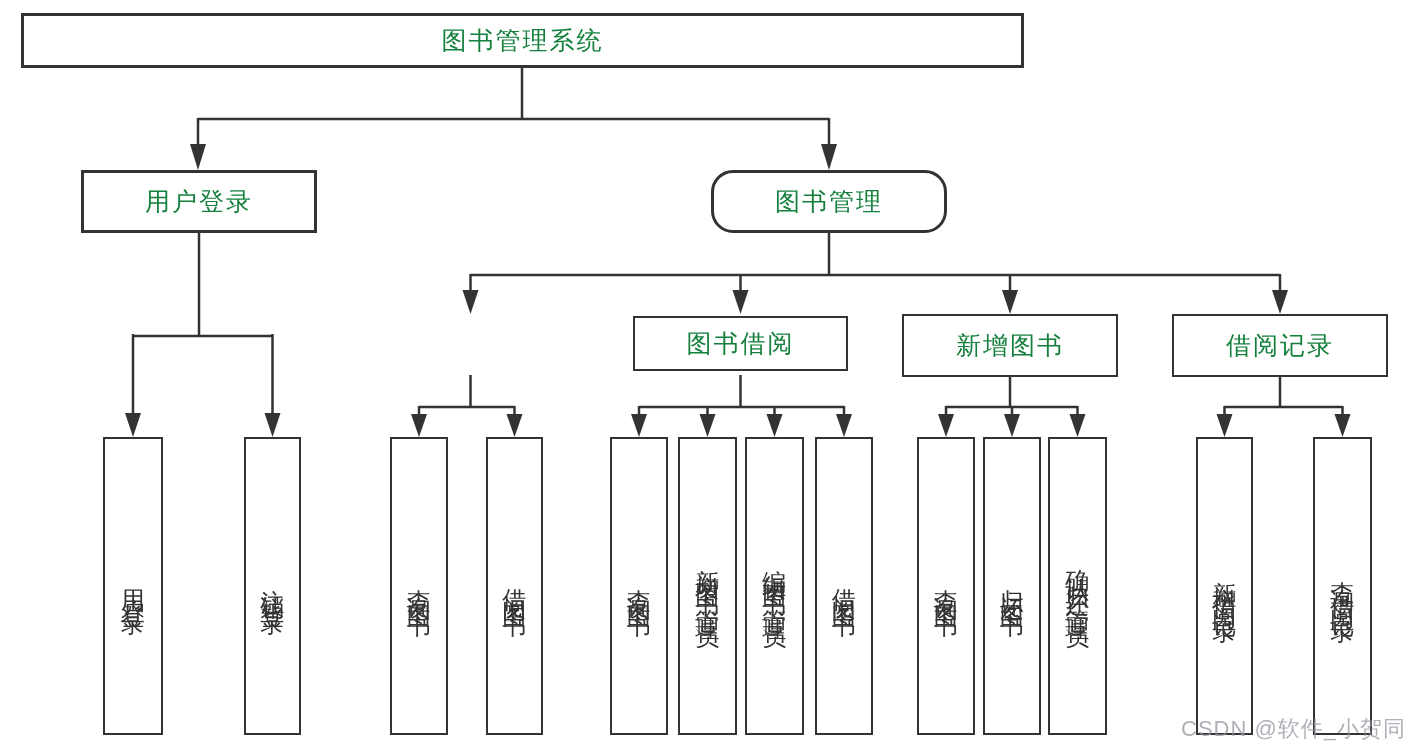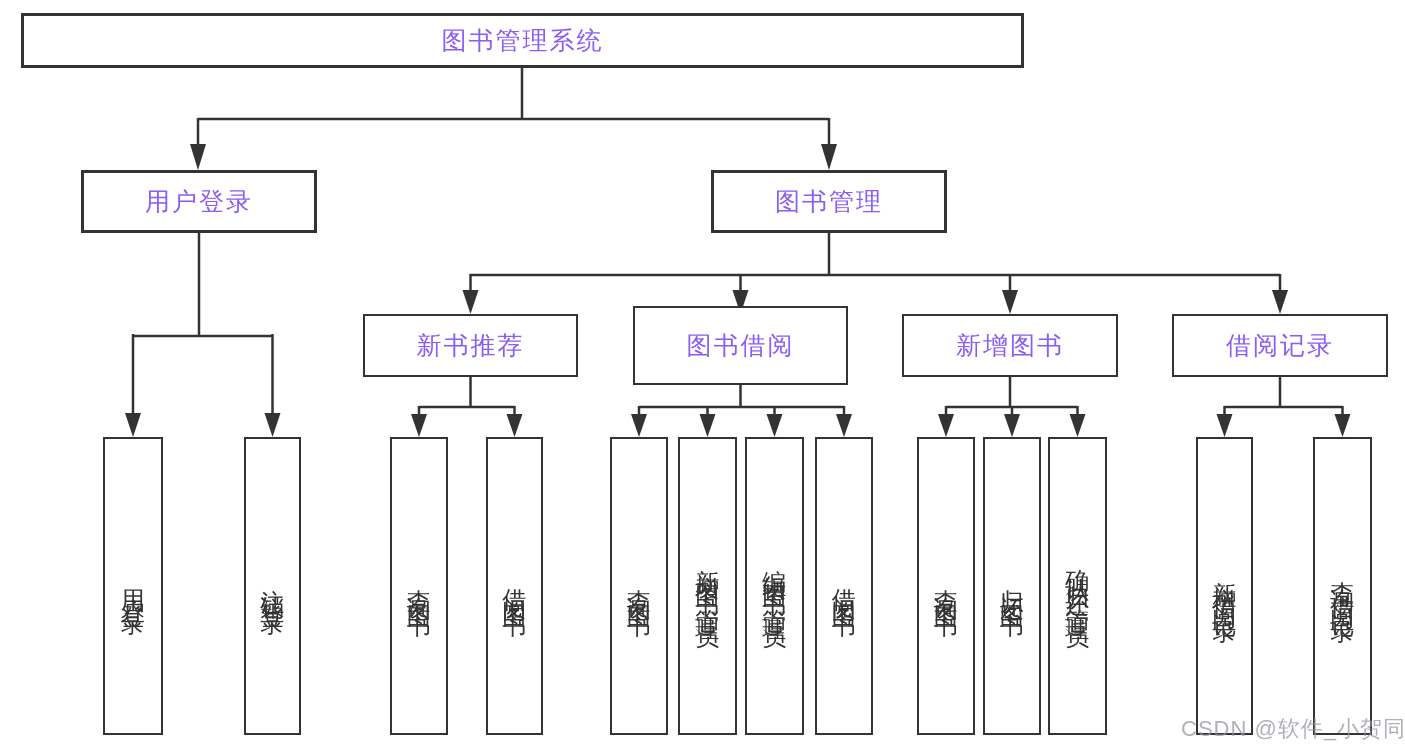--- a/index.html
+++ b/index.html
@@ -29,7 +29,7 @@
     font-size: 25px;
     letter-spacing: 2px;
     z-index: 2;
-    color: #8b5cf6;
+    color: #15803d;
   }
   .box.l3 { border-width: 2px; }
   .leaf {

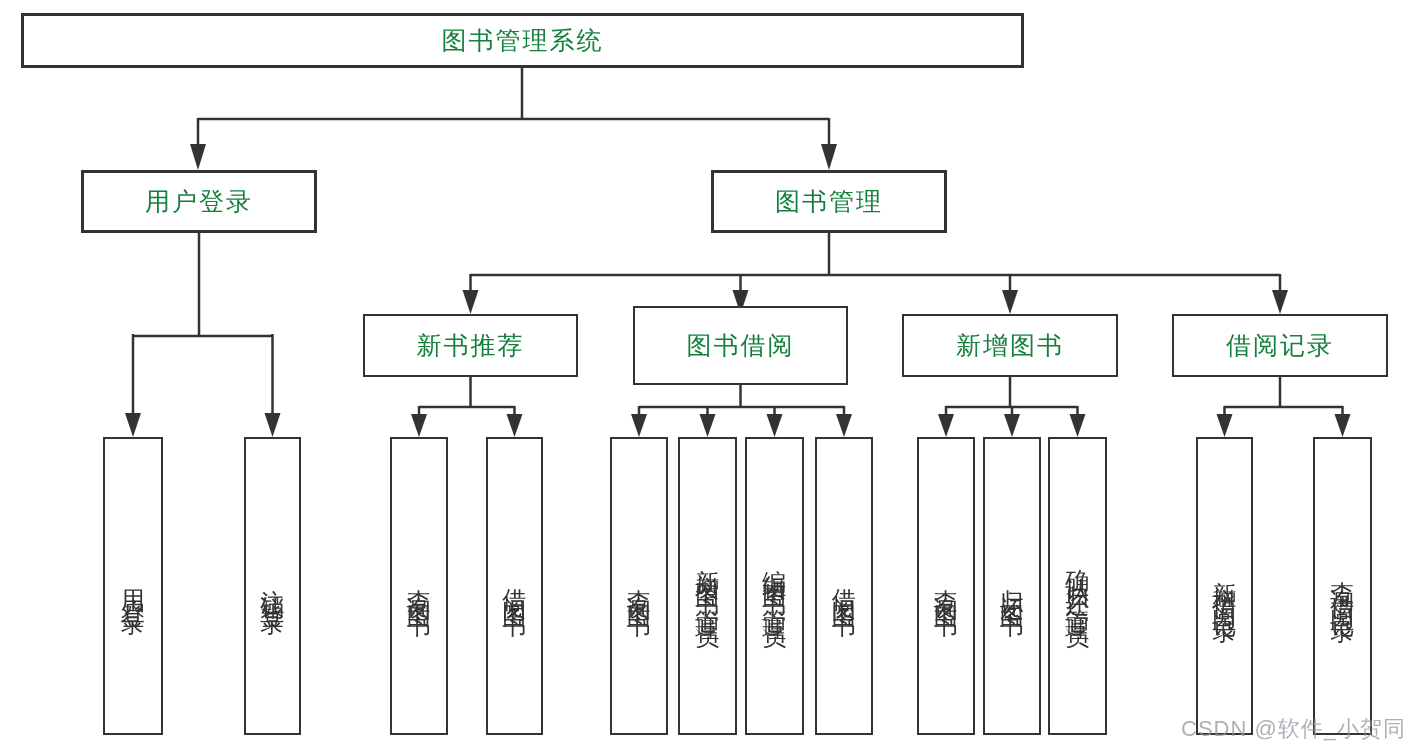--- a/index.html
+++ b/index.html
@@ -140,7 +140,7 @@
   <div class="box" style="left:81px; top:170px; width:236px; height:63px;">
     <span>用户登录</span>
   </div>
-  <div class="box" style="left:711px; top:170px; width:236px; height:63px;">
+  <div class="box" style="left:711px; top:170px; width:236px; height:63px;border-radius:22px;">
     <span>图书管理</span>
   </div>
 

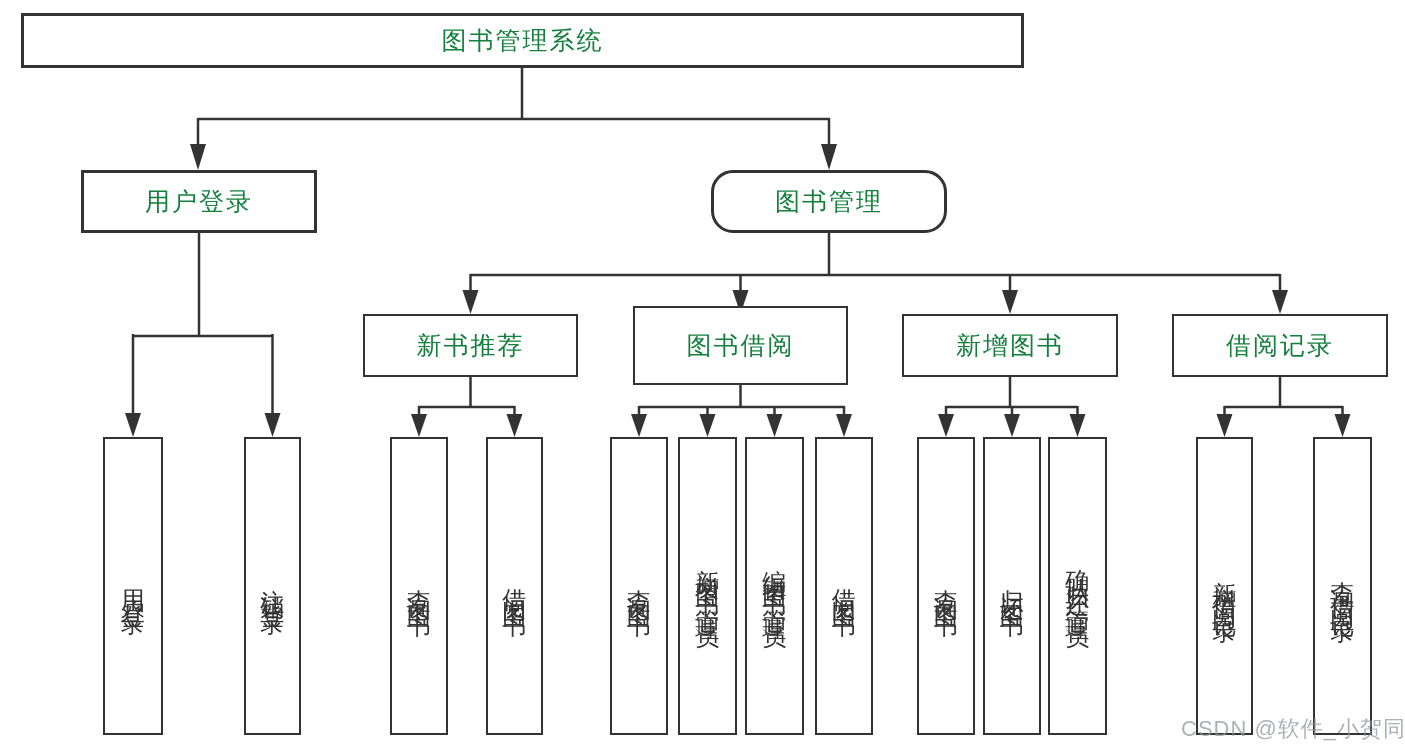--- a/index.html
+++ b/index.html
@@ -144,9 +144,6 @@
     <span>图书管理</span>
   </div>
 
-  <div class="box l3" style="left:363px; top:314px; width:215px; height:63px;">
-    <span>新书推荐</span>
-  </div>
   <div class="box l3" style="left:633px; top:306px; width:215px; height:79px;">
     <span>图书借阅</span>
   </div>

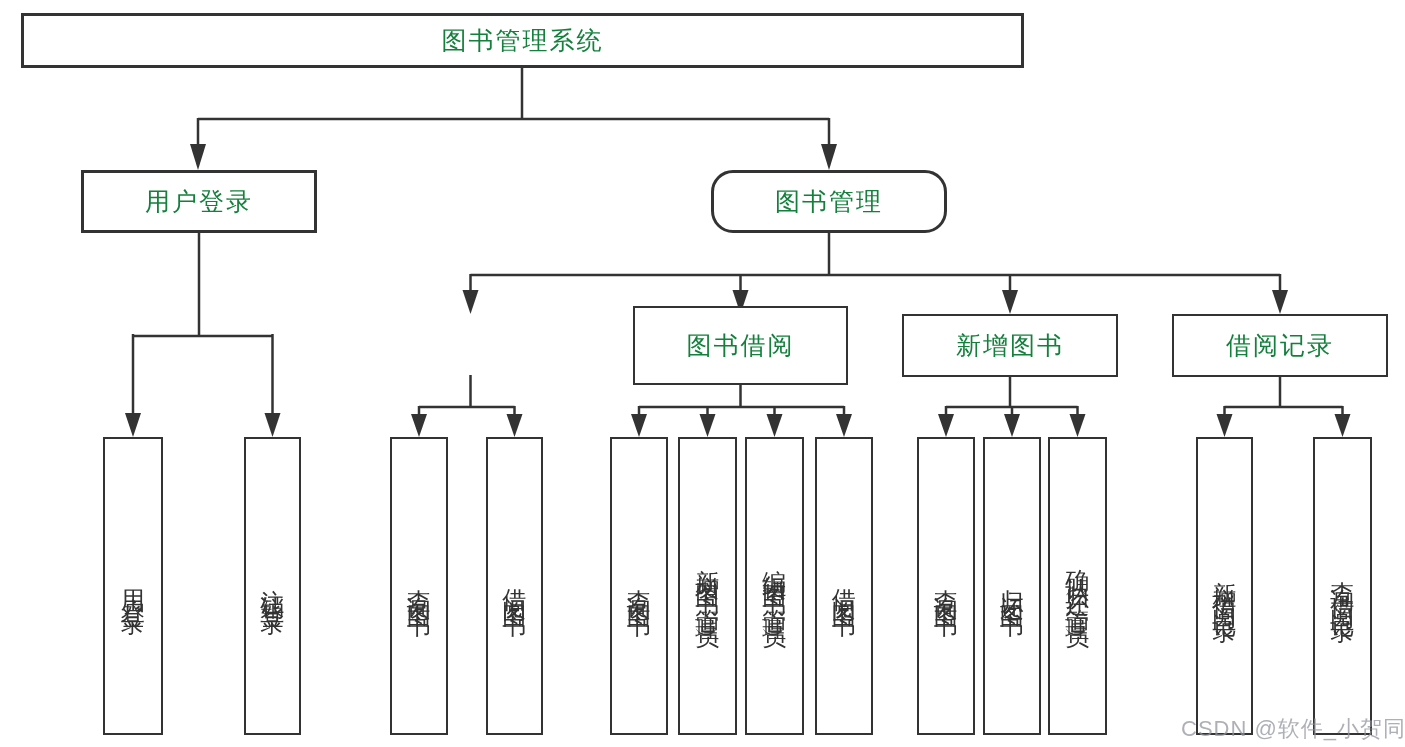--- a/index.html
+++ b/index.html
@@ -144,7 +144,7 @@
     <span>图书管理</span>
   </div>
 
-  <div class="box l3" style="left:633px; top:306px; width:215px; height:79px;">
+  <div class="box l3" style="left:633px; top:316px; width:215px; height:55px;">
     <span>图书借阅</span>
   </div>
   <div class="box l3" style="left:902px; top:314px; width:216px; height:63px;">

